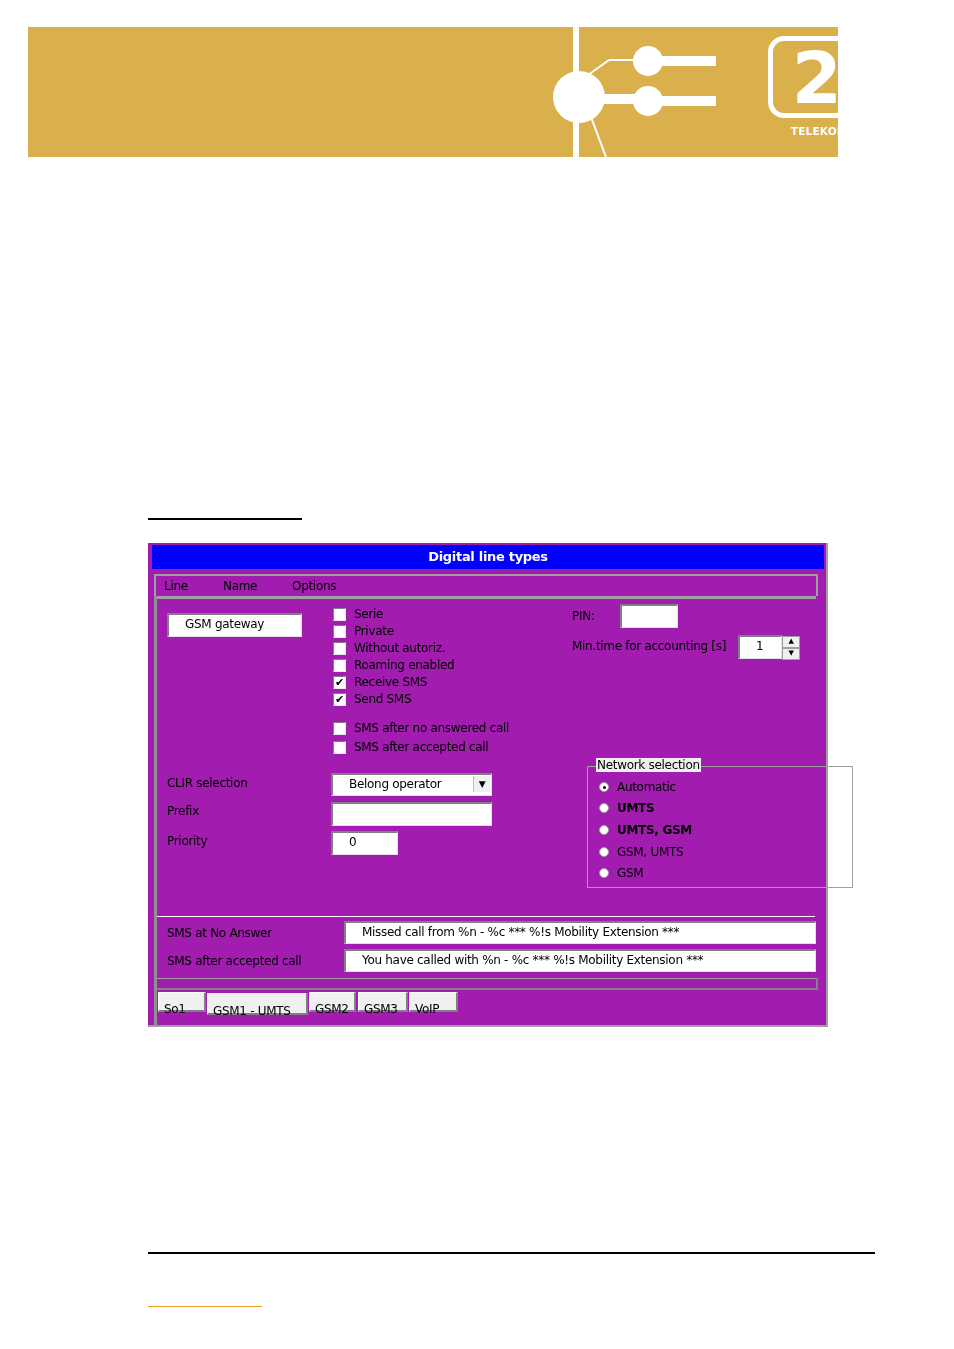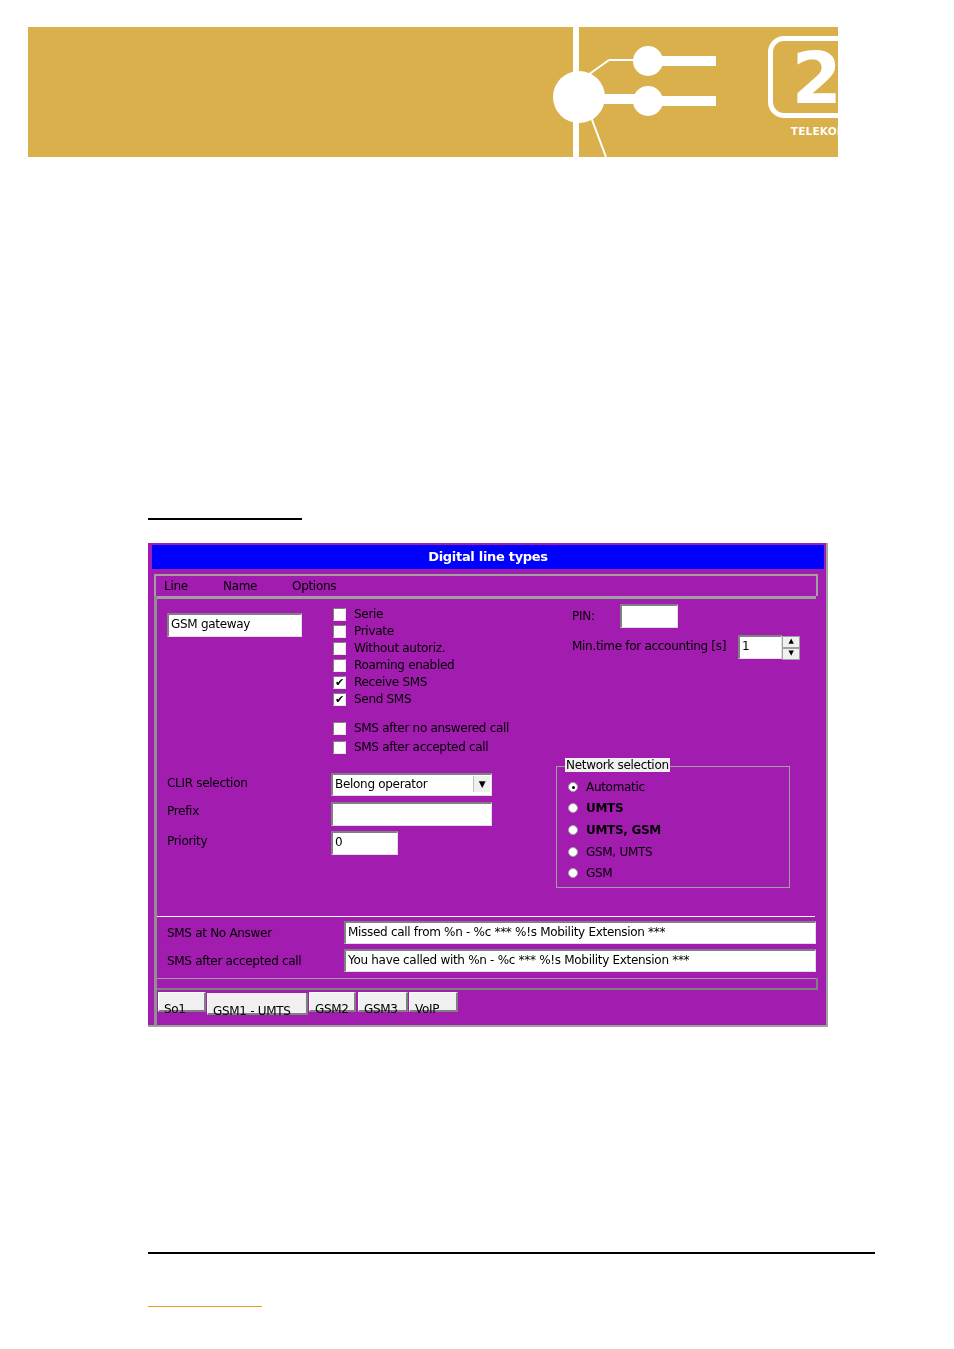--- a/index.html
+++ b/index.html
@@ -43,7 +43,7 @@
 
     .field { position: absolute; background: #fff; border-top: 2px solid #808080;
              border-left: 2px solid #808080; border-right: 1px solid #e0e0e0;
-             border-bottom: 1px solid #e0e0e0; box-sizing: border-box; padding-left: 2px;
+             border-bottom: 1px solid #e0e0e0; box-sizing: border-box; padding-left: 16px;
              line-height: 18px; }
     .cb { position: absolute; display: flex; align-items: center; }
     .cb .box { width: 11px; height: 11px; background: #fff; border-top: 1px solid #808080;

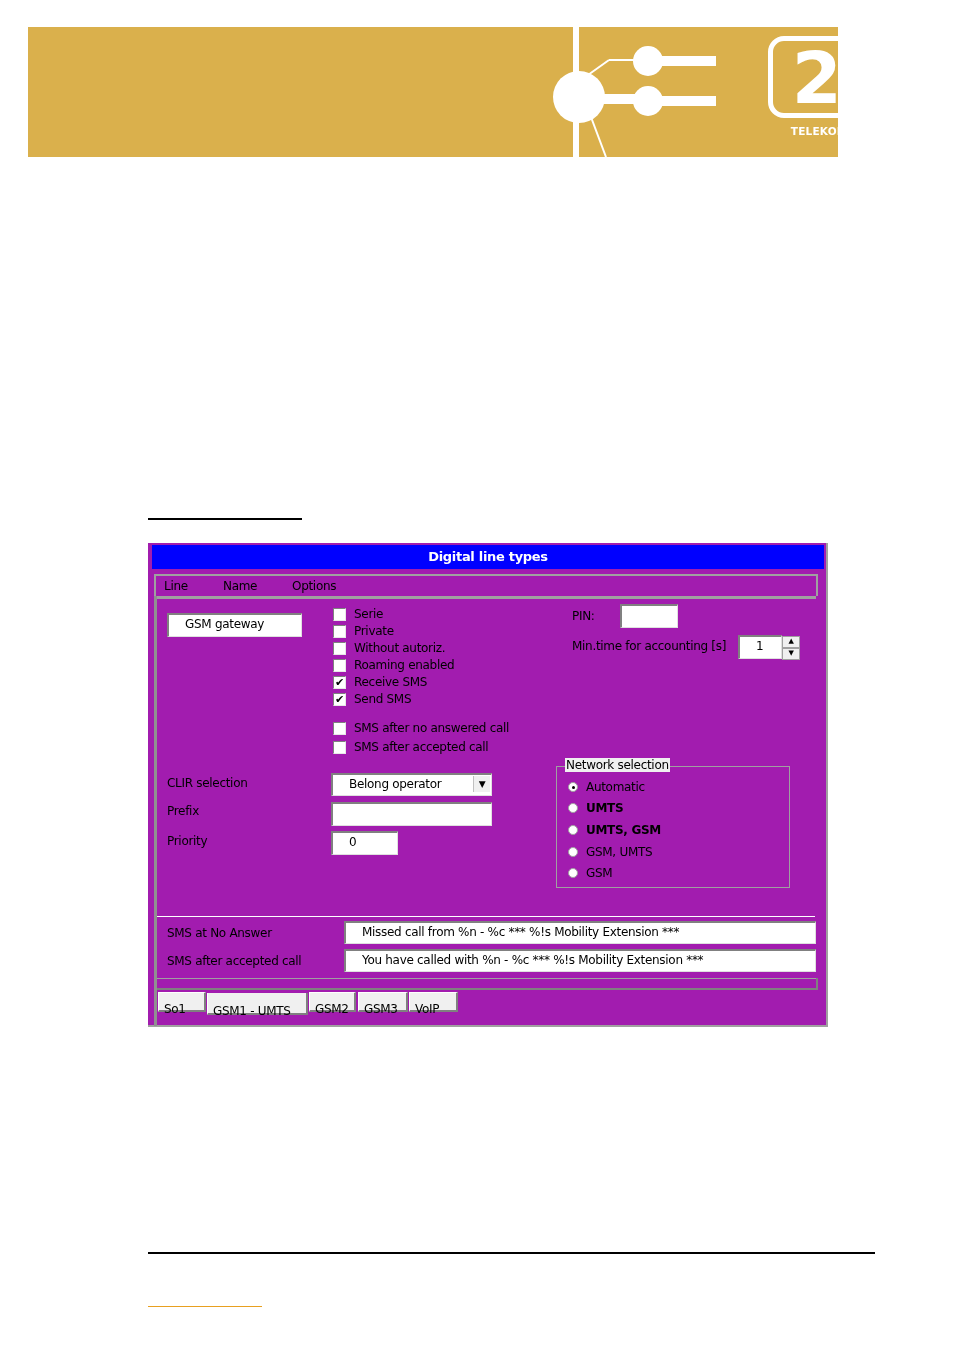--- a/index.html
+++ b/index.html
@@ -60,7 +60,7 @@
                    background: #f0f0f0; border-left: 1px solid #c0c0c0; font-size: 9px;
                    line-height: 16px; text-align: center; }
 
-    .groupbox { position: absolute; left: 556px; top: 766px; width: 234px; height: 122px;
+    .groupbox { position: absolute; left: 587px; top: 766px; width: 266px; height: 122px;
                 border: 1px solid #a0a0a0; box-sizing: border-box; }
     .groupbox .gtitle { position: absolute; left: 8px; top: -9px; background: #f0f0f0; padding: 0 1px; }
     .radio { position: absolute; display: flex; align-items: center; }

